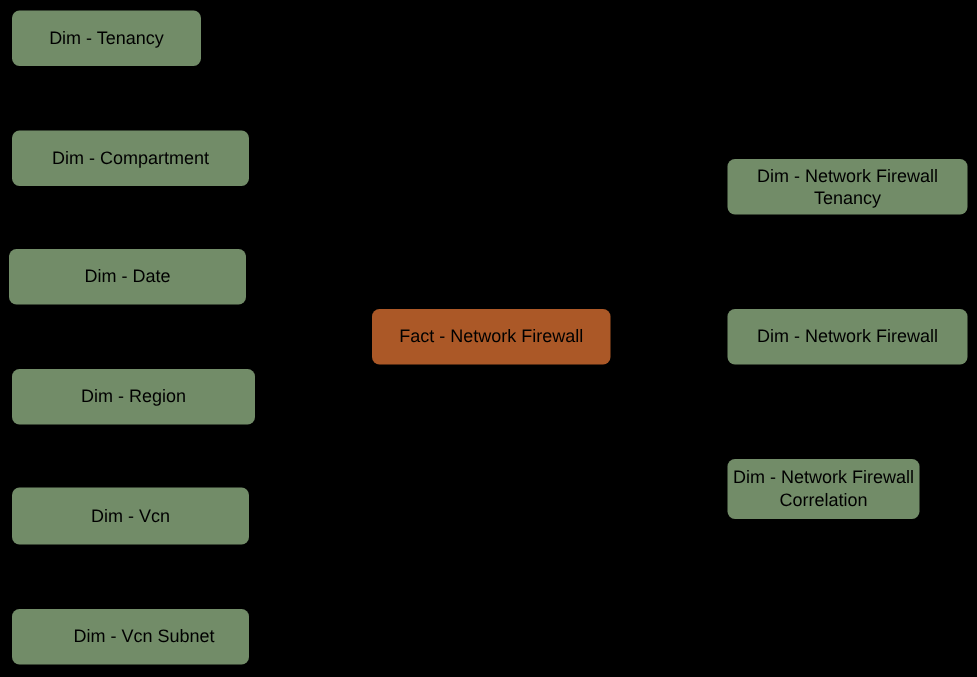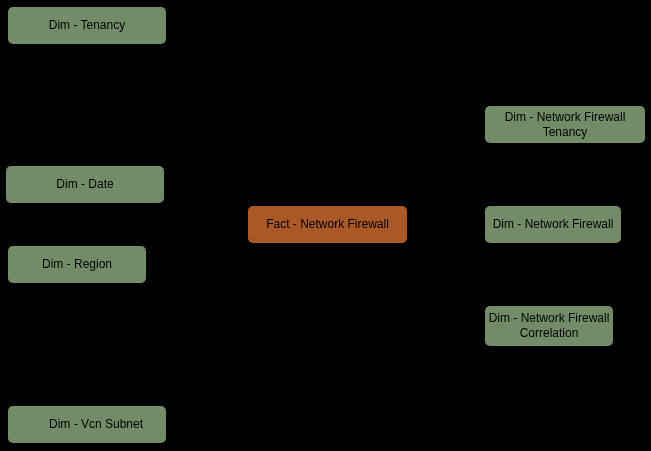--- a/index.html
+++ b/index.html
@@ -35,7 +35,7 @@
     background: var(--fact-fill, #ab5827);
   }
   
-  .pos-l0 { left: 8px;   top: 7px;   width: 158px; height: 37px; }
+  .pos-l0 { left: 8px;   top: 7px;   width: 126px; height: 37px; }
   .pos-l1 { left: 8px;   top: 87px;  width: 158px; height: 37px; }
   .pos-l2 { left: 6px;   top: 166px; width: 158px; height: 37px; }
   .pos-l3 { left: 8px;   top: 246px; width: 138px; height: 37px; }

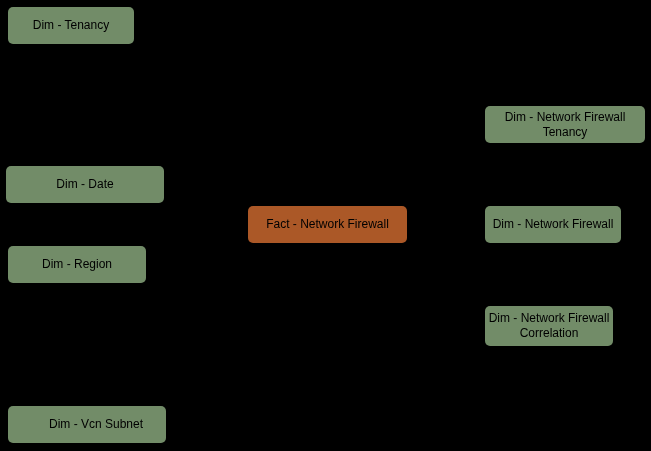--- a/index.html
+++ b/index.html
@@ -57,6 +57,9 @@
     <span>Dim - Tenancy</span>
   </div>
 
+  <div class="node dim pos-l1">
+    <span>Dim - Compartment</span>
+  </div>
 
   <div class="node dim pos-l2">
     <span>Dim - Date</span>

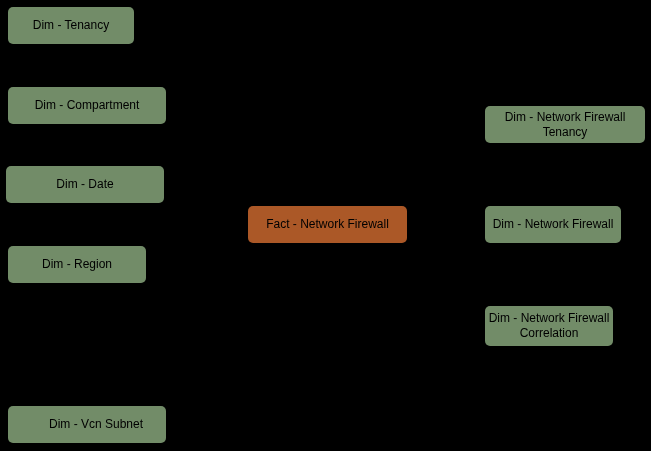--- a/index.html
+++ b/index.html
@@ -45,7 +45,7 @@
   .pos-fact { left: 248px; top: 206px; width: 159px; height: 37px; }
   
   .pos-r0 { left: 485px; top: 106px; width: 160px; height: 37px; }
-  .pos-r1 { left: 485px; top: 206px; width: 136px; height: 37px; }
+  .pos-r1 { left: 485px; top: 206px; width: 160px; height: 37px; }
   .pos-r2 { left: 485px; top: 306px; width: 128px; height: 40px; }
 </style>
 </head>

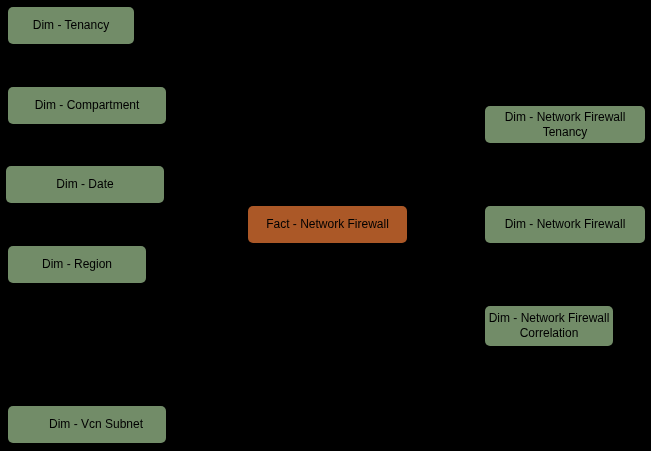--- a/index.html
+++ b/index.html
@@ -38,7 +38,7 @@
   .pos-l0 { left: 8px;   top: 7px;   width: 126px; height: 37px; }
   .pos-l1 { left: 8px;   top: 87px;  width: 158px; height: 37px; }
   .pos-l2 { left: 6px;   top: 166px; width: 158px; height: 37px; }
-  .pos-l3 { left: 8px;   top: 246px; width: 138px; height: 37px; }
+  .pos-l3 { left: 8px;   top: 246px; width: 162px; height: 37px; }
   .pos-l4 { left: 8px;   top: 325px; width: 158px; height: 38px; }
   .pos-l5 { left: 8px;   top: 406px; width: 158px; height: 37px; padding-left: 20px; }
   

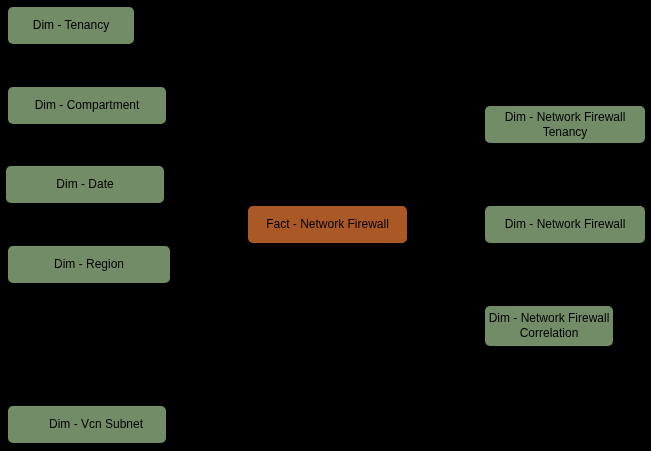--- a/index.html
+++ b/index.html
@@ -69,6 +69,9 @@
     <span>Dim - Region</span>
   </div>
 
+  <div class="node dim pos-l4">
+    <span>Dim - Vcn</span>
+  </div>
 
   <div class="node dim pos-l5">
     <span>Dim - Vcn Subnet</span>

